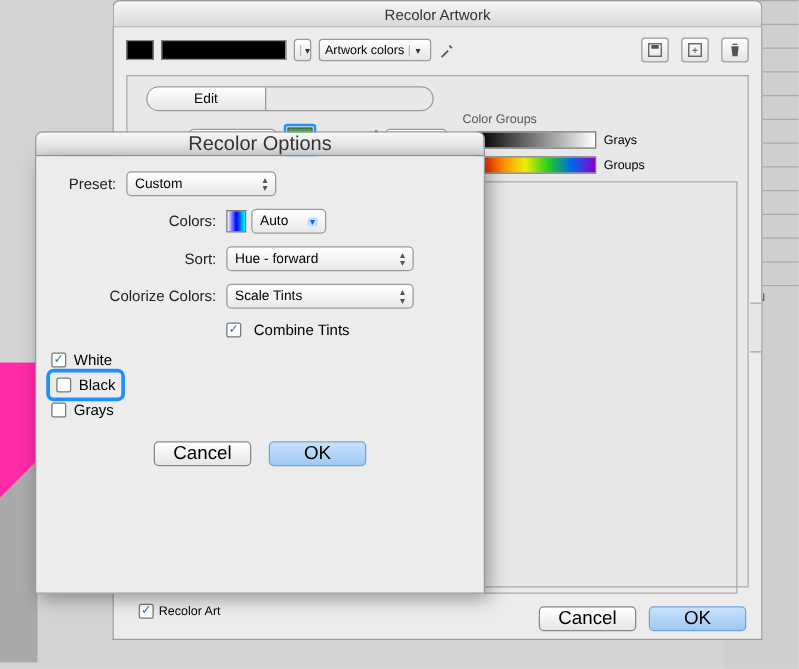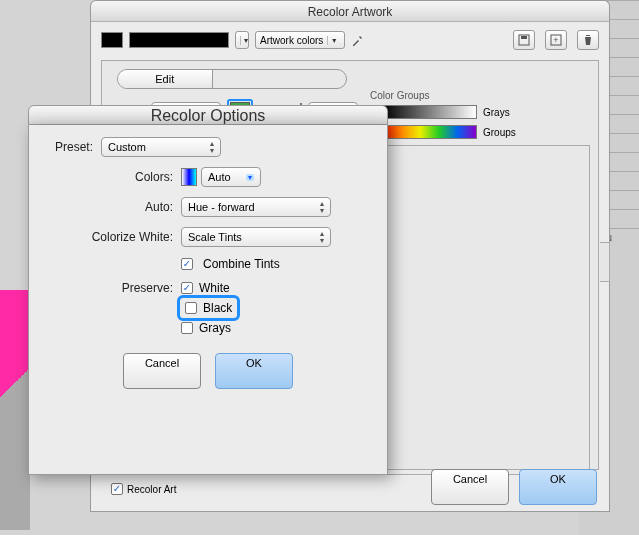--- a/index.html
+++ b/index.html
@@ -199,7 +199,7 @@
 
 
   <div class="orow">
-    <span class="lab">Auto:</span>
+    <span class="lab">Sort:</span>
     <span class="select" style="min-width:150px">
       <span>Hue - forward</span>
         <span class="arws">▴<br>▾</span>

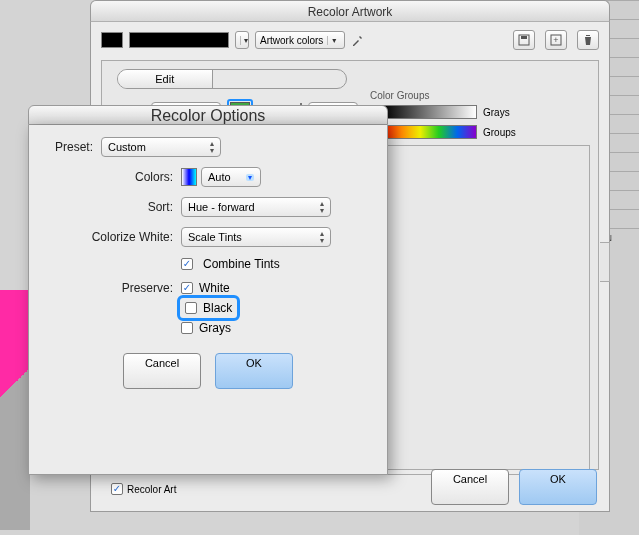--- a/index.html
+++ b/index.html
@@ -207,7 +207,7 @@
   </div>
 
   <div class="orow">
-    <span class="lab">Colorize White:</span>
+    <span class="lab">Colorize Colors:</span>
     <span class="select" style="min-width:150px">
       <span>Scale Tints</span>
         <span class="arws">▴<br>▾</span>

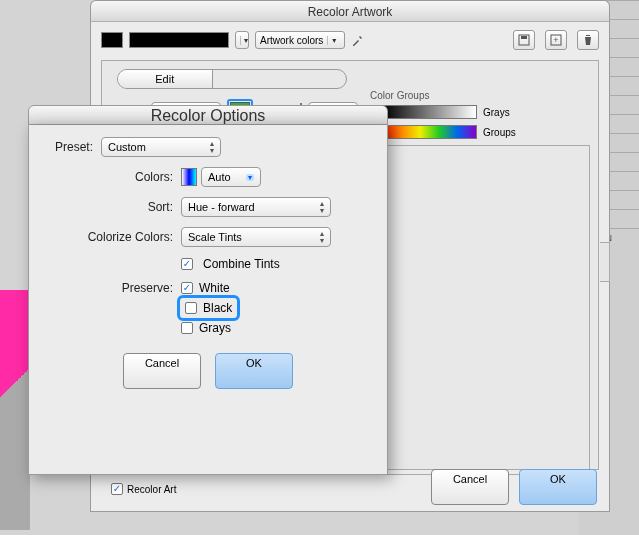--- a/index.html
+++ b/index.html
@@ -221,7 +221,6 @@
   </div>
 
   <div class="orow" style="align-items:flex-start">
-    <span class="lab">Preserve:</span>
     <div>
       <div style="display:flex;align-items:center;margin-bottom:4px">
         <span class="chk on"></span>

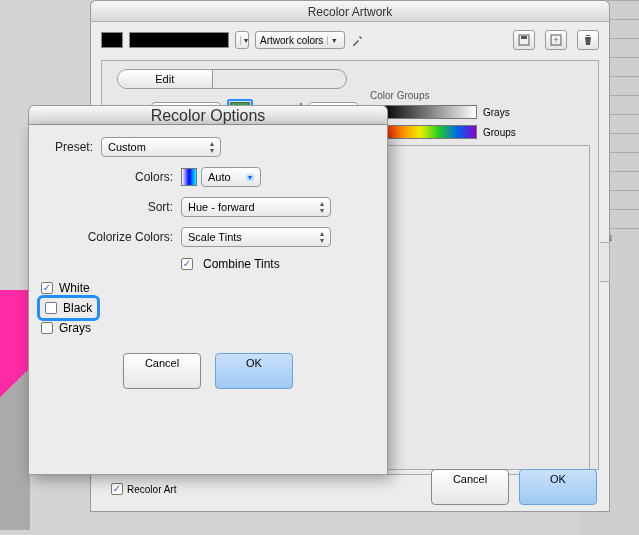--- a/index.html
+++ b/index.html
@@ -41,8 +41,8 @@
     background:linear-gradient(90deg,#e10,#f80,#ee0,#2c2,#06e,#80c);}
   .cg-box { border:1px solid #aaa; height:330px; margin-top:6px;}
   .footer { position:absolute; bottom:6px; right:12px; display:flex; gap:10px; }
-  .btn { width:78px; height:36px; border:1px solid #888; border-radius:4px;
-    background:linear-gradient(#fff,#e6e6e6); font-size:11px; text-align:center; line-height:18px;}
+  .btn { width:78px; height:20px; border:1px solid #888; border-radius:4px;
+    background:linear-gradient(#fff,#e6e6e6); font-size:15px; text-align:center; line-height:18px;}
   .btn.primary { background:linear-gradient(#c9e1fb,#9fc9f2); border-color:#6da3db;}
   .recolor-check { position:absolute; bottom:16px; left:20px; font-size:10px; display:flex; align-items:center; gap:4px;}
   .chk { width:12px; height:12px; border:1px solid #777; border-radius:2px; background:#fff; display:inline-flex; align-items:center; justify-content:center;}

